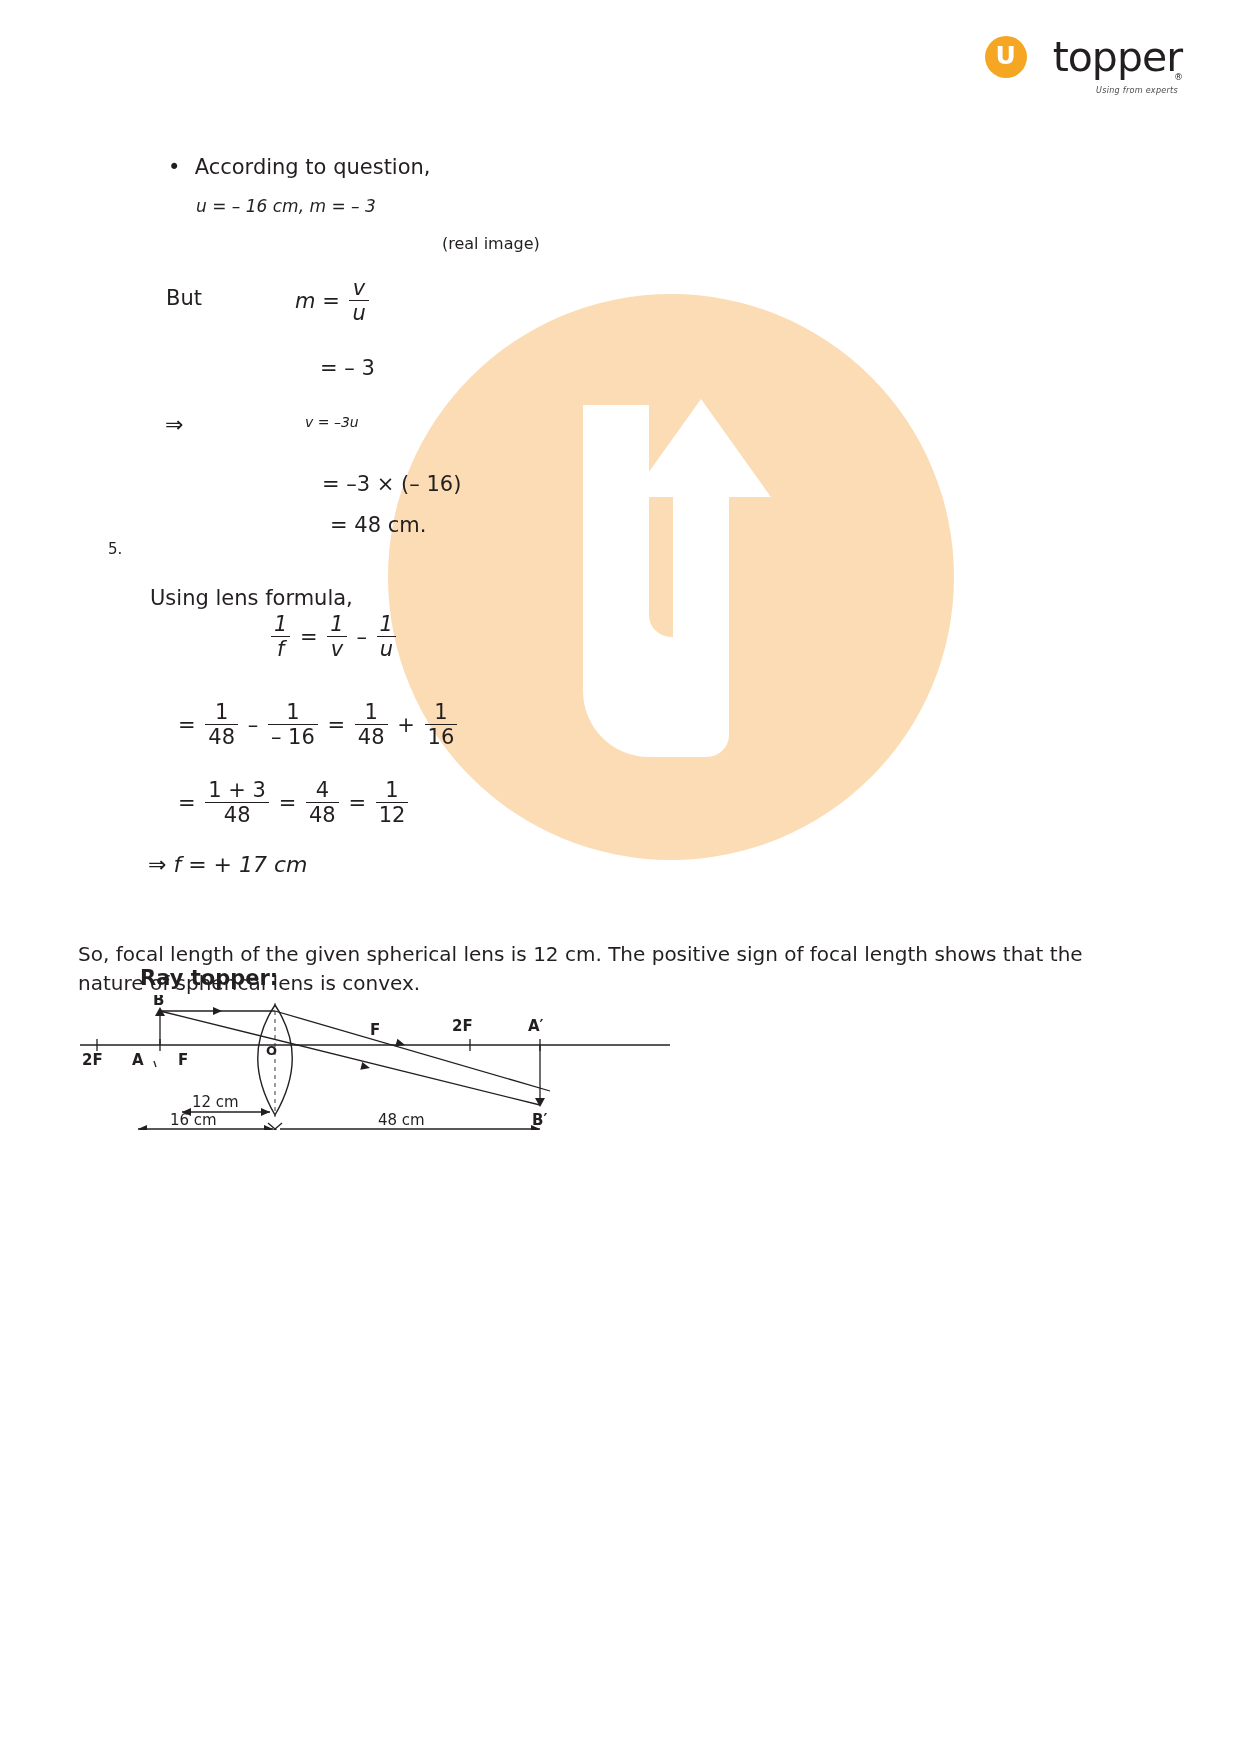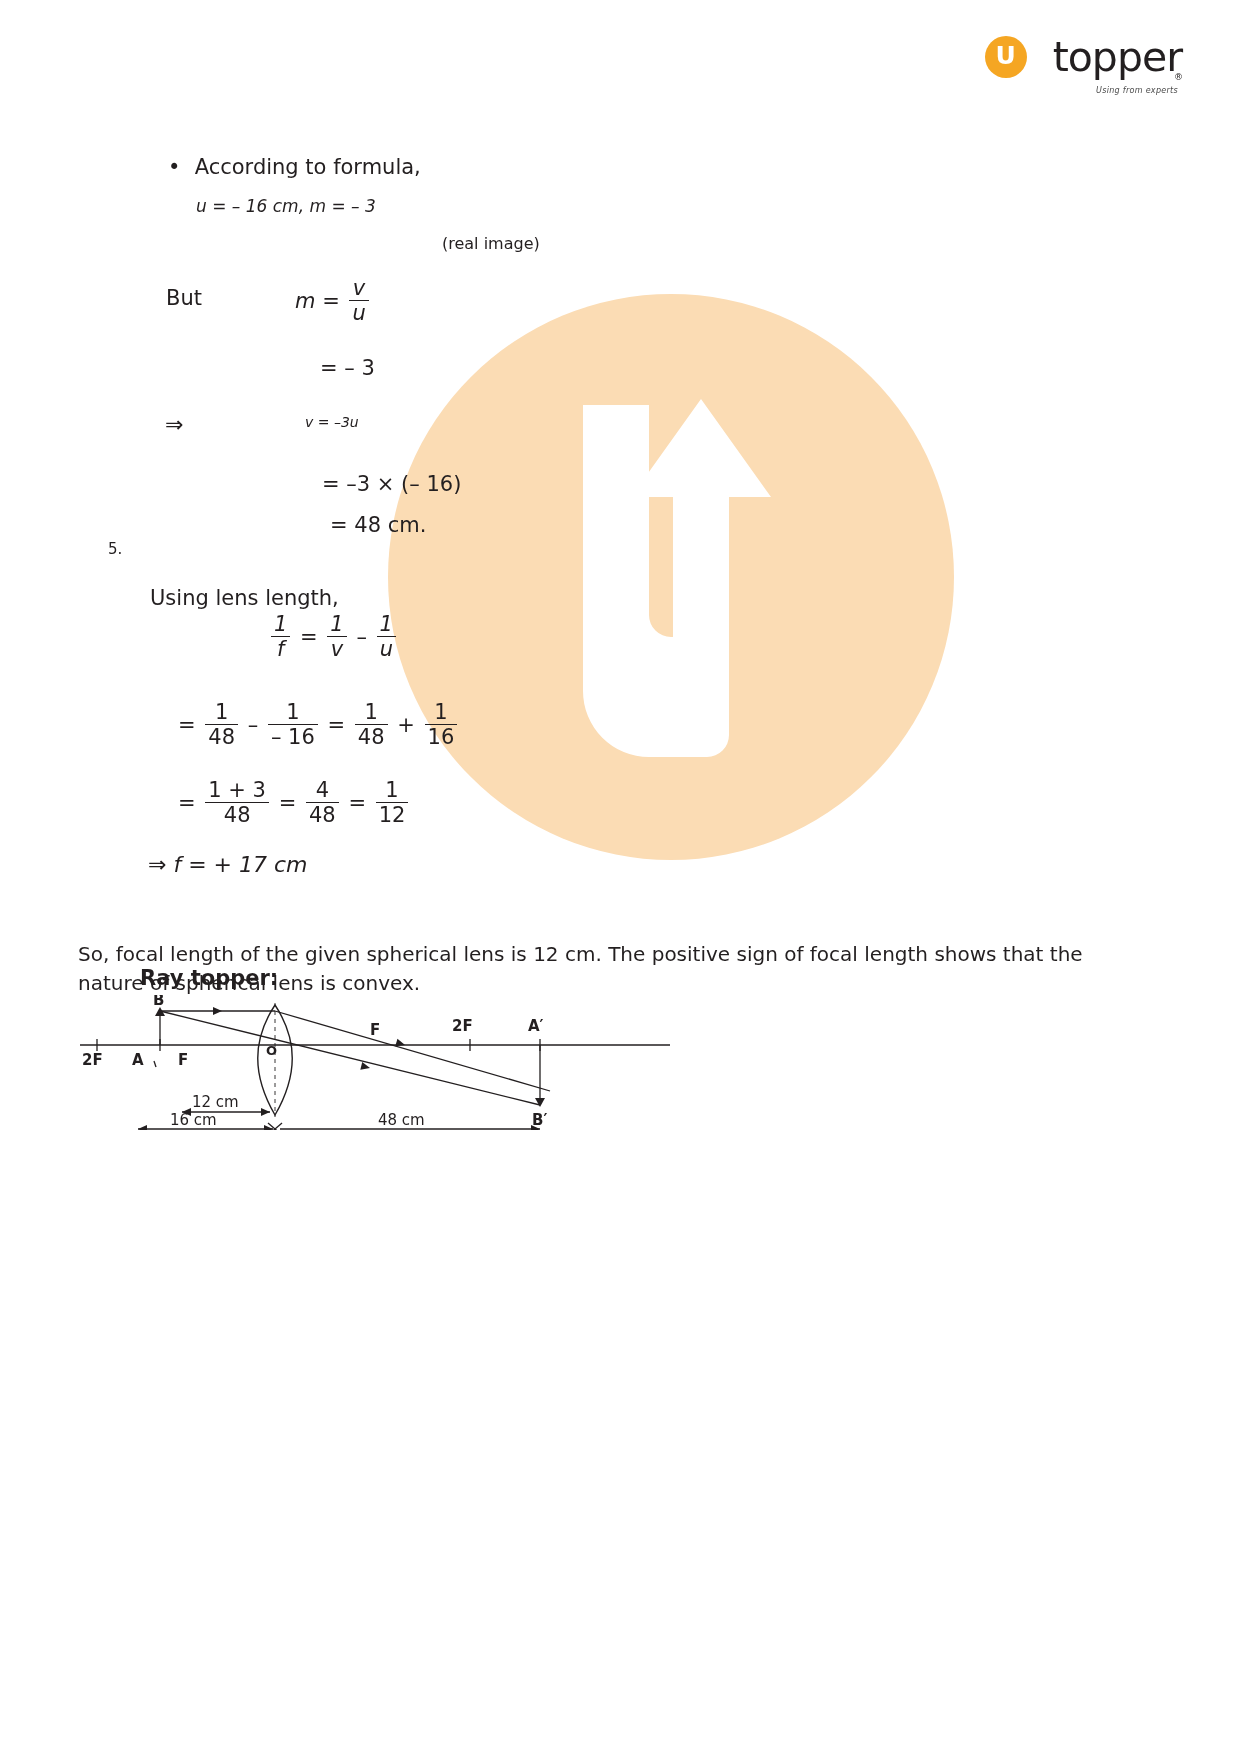--- a/index.html
+++ b/index.html
@@ -178,7 +178,7 @@
 
   <div class="abs bullet-row">
     <span class="dot">•</span>
-    <span>According to formula,</span>
+    <span>According to question,</span>
   </div>
 
   <div class="abs line-u ital">u = – 16 cm, m = – 3</div>

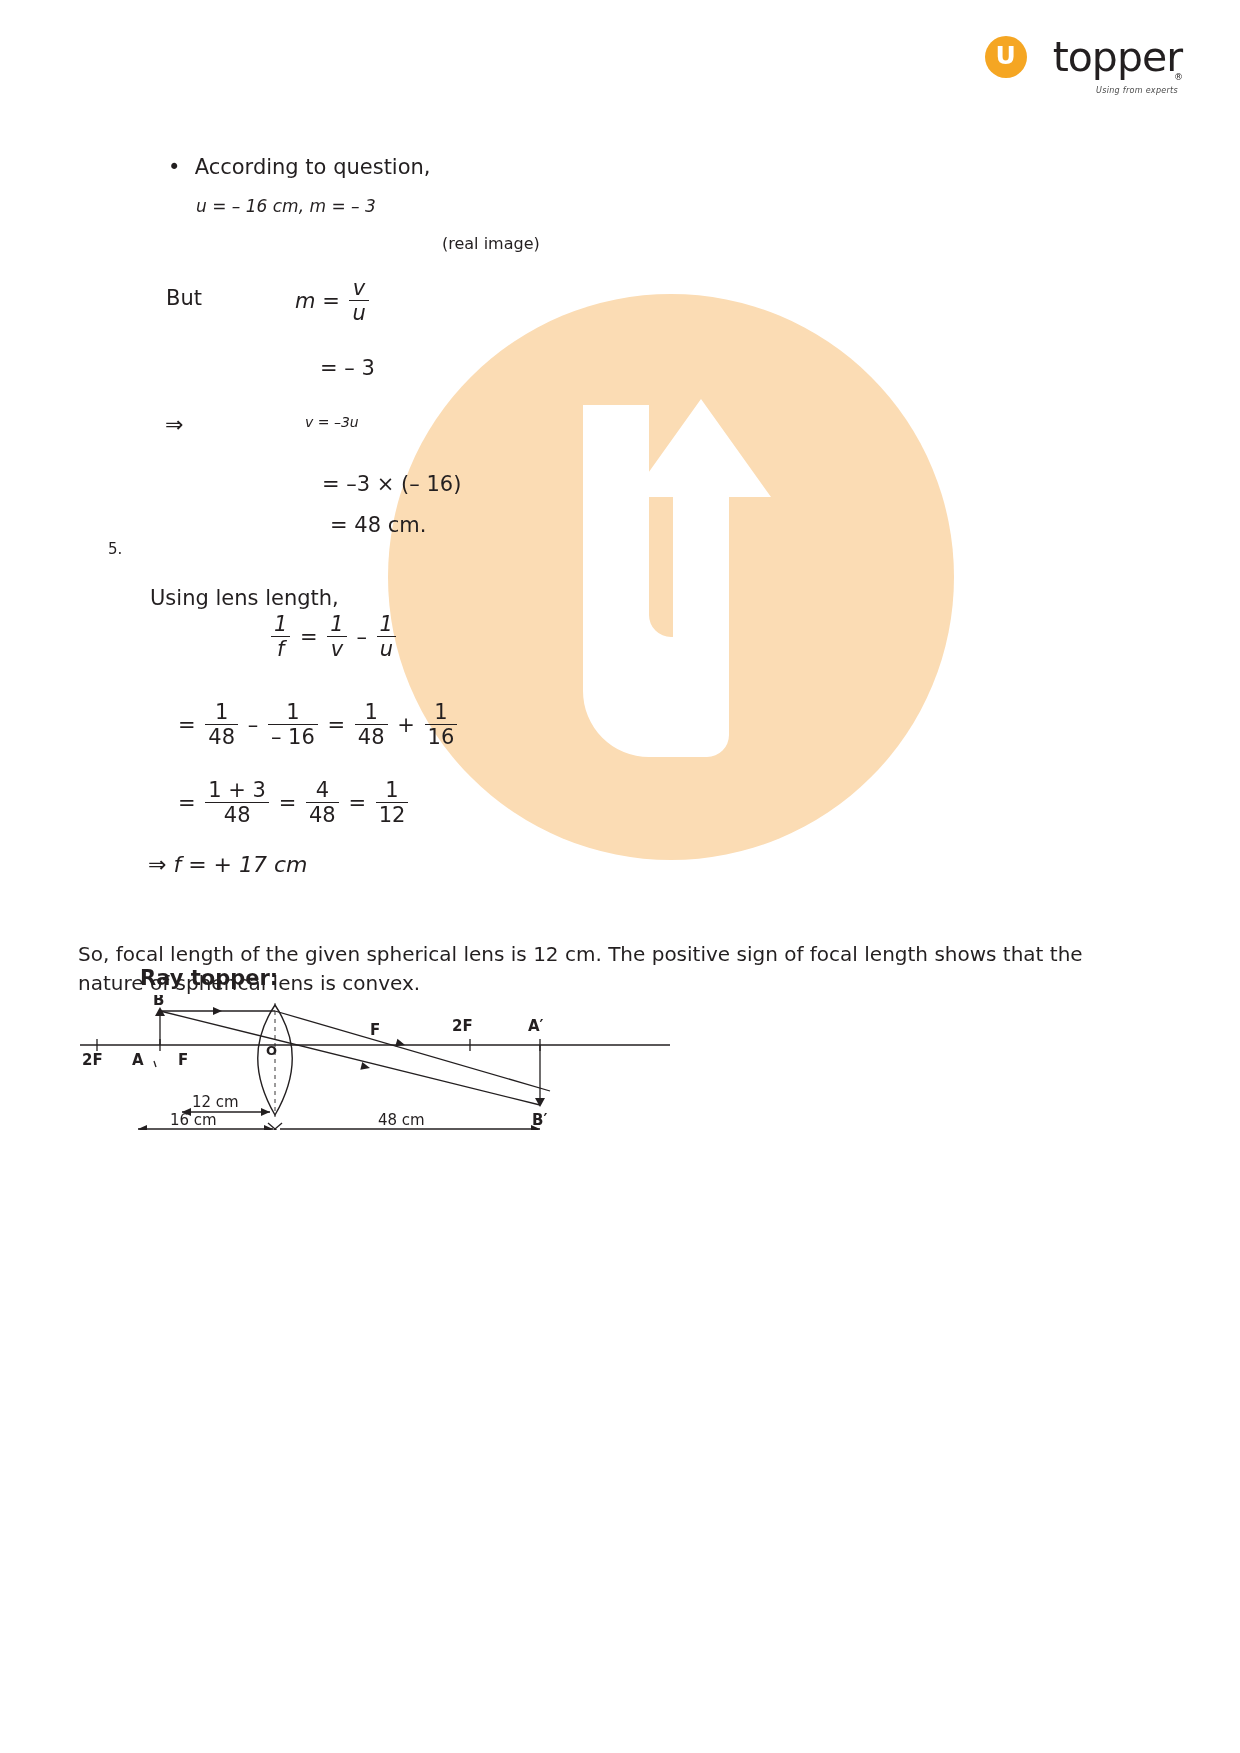--- a/index.html
+++ b/index.html
@@ -202,7 +202,7 @@
   <div class="abs v-eq2">= –3 × (– 16)</div>
   <div class="abs v-eq3">= 48 cm.</div>
 
-  <div class="abs using">Using lens length,</div>
+  <div class="abs using">Using lens formula,</div>
 
   <div class="abs lensf">
     <span class="frac ital">

